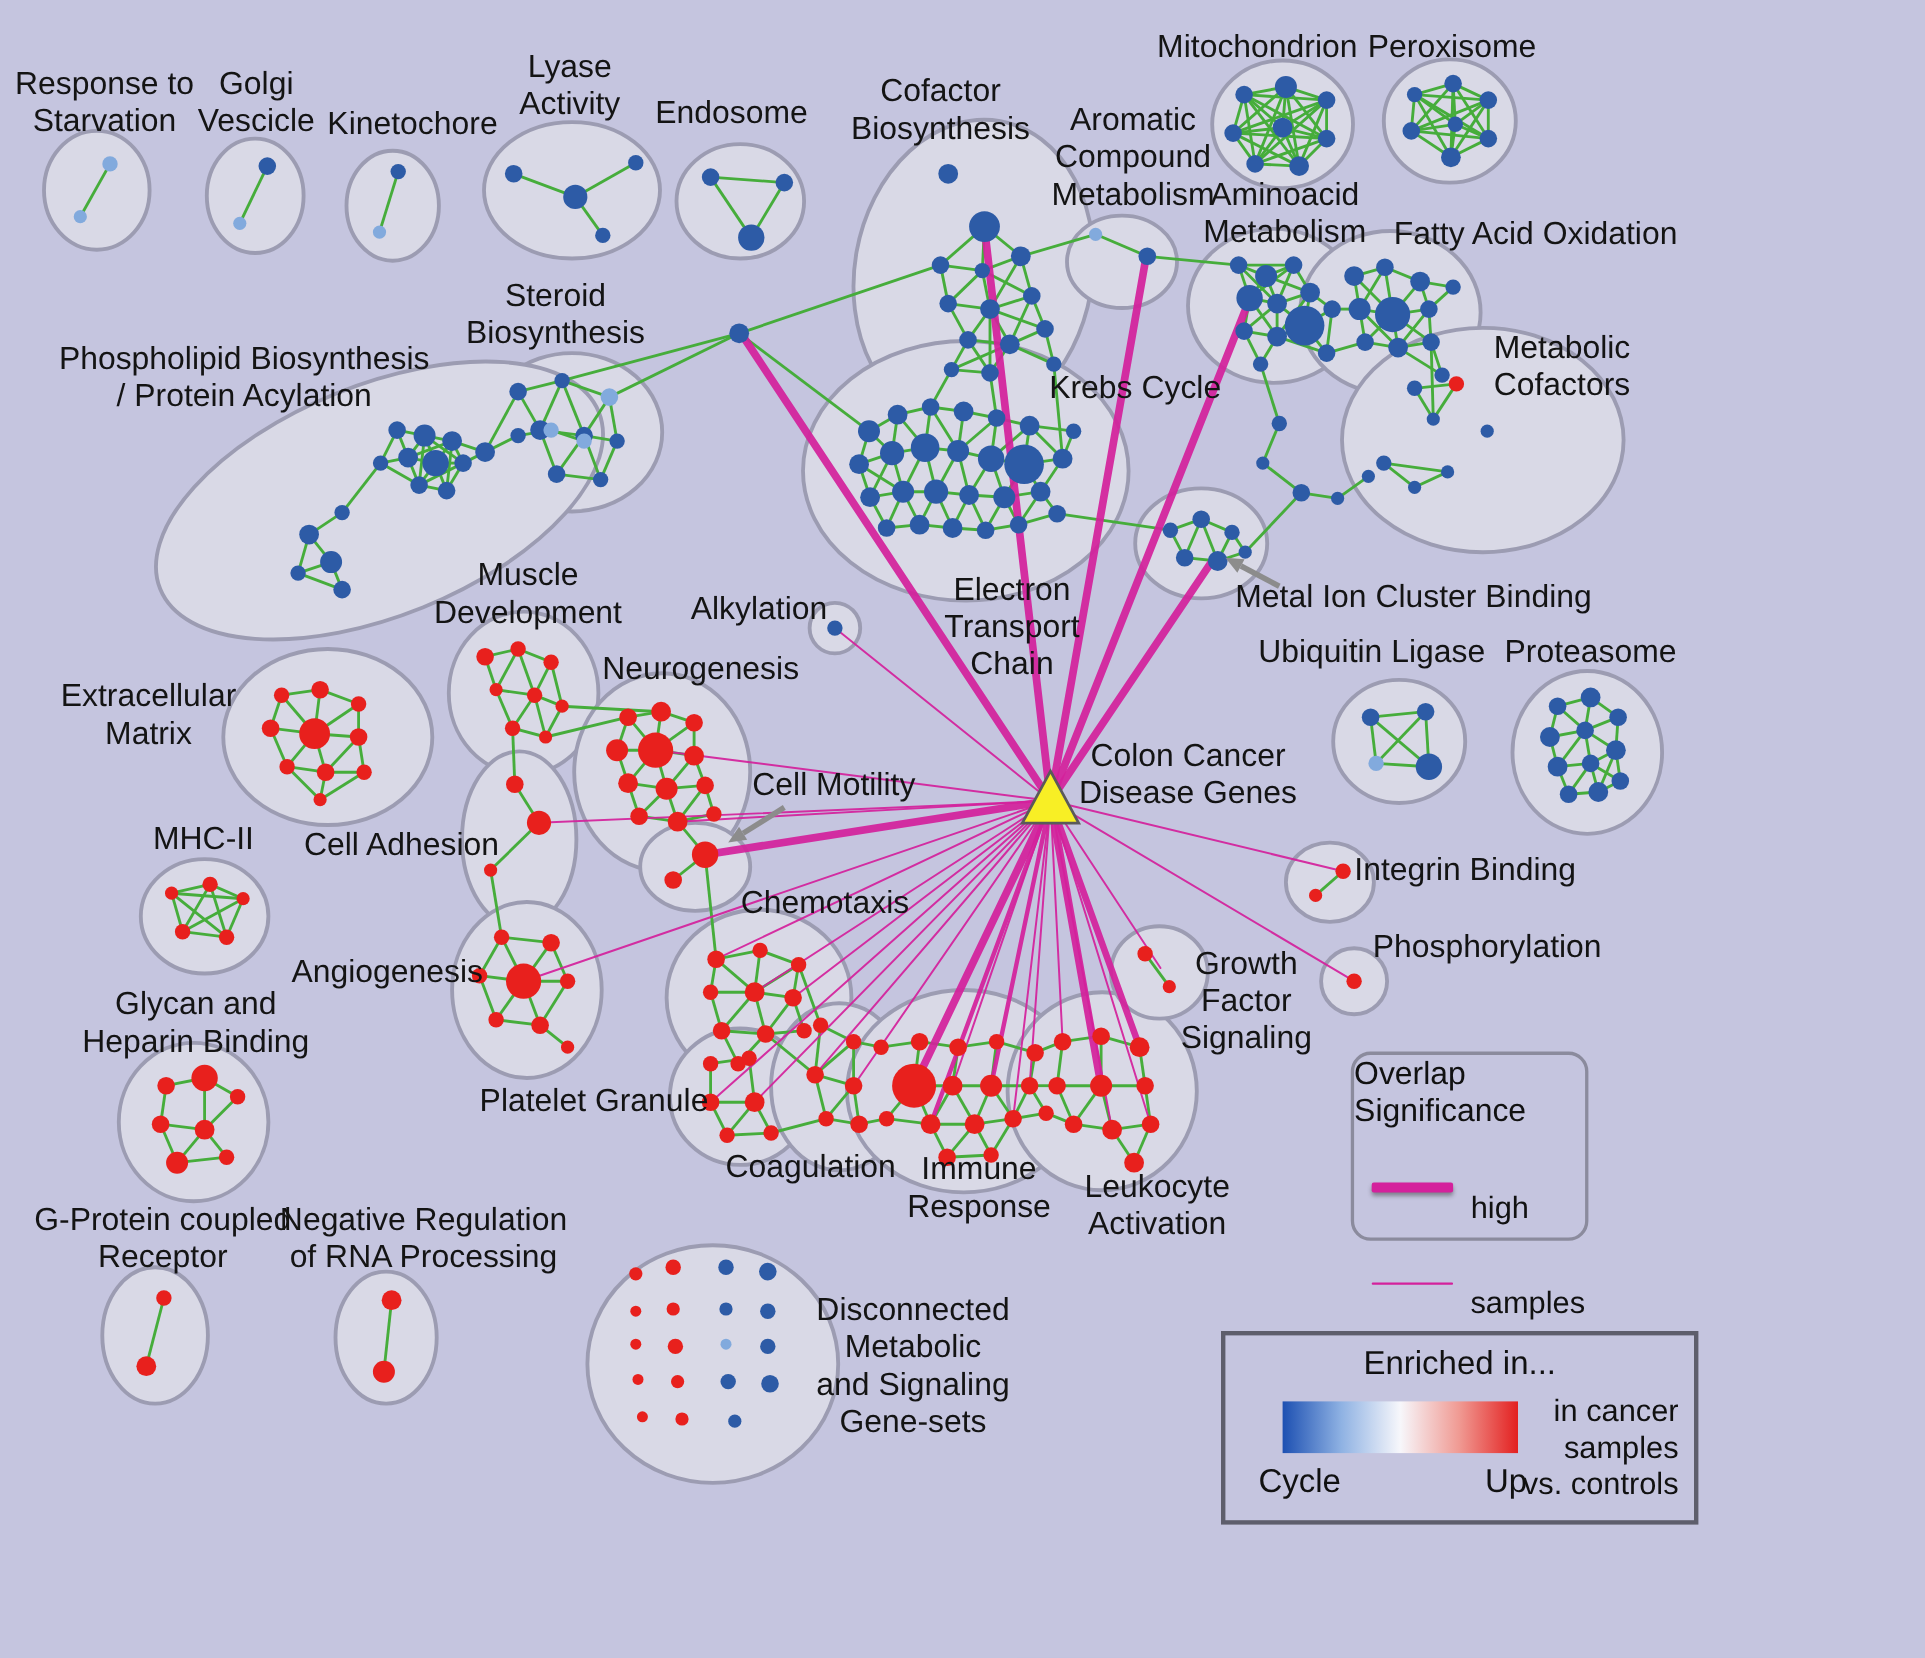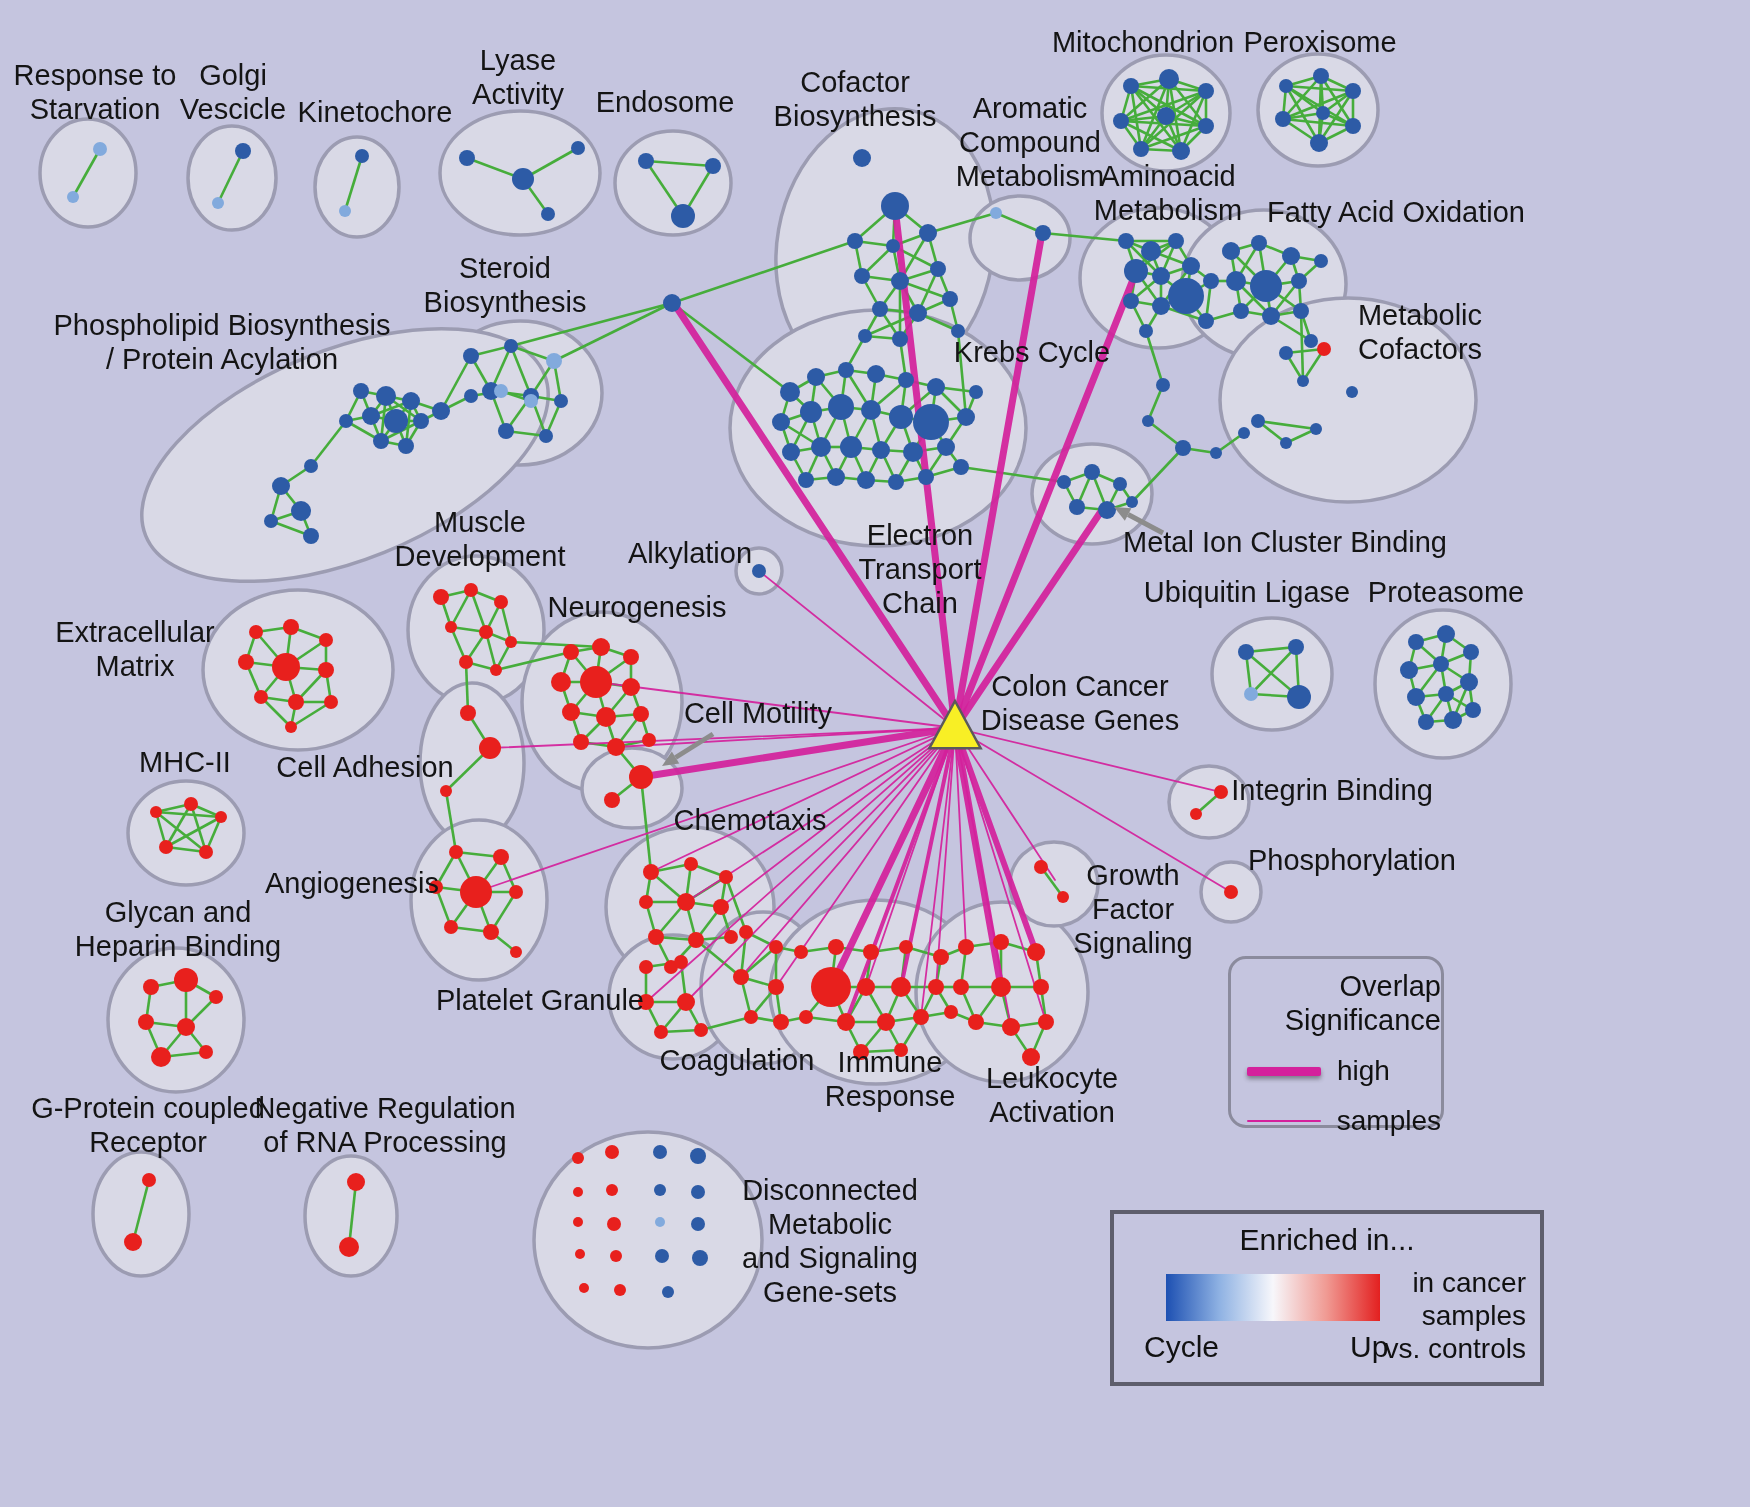--- a/index.html
+++ b/index.html
@@ -10,7 +10,7 @@
   .legend{position:absolute;color:#111;box-sizing:border-box;}
   #legend-sig{left:1228px;top:956px;width:216px;height:172px;
               border:3px solid #8b8b9d;border-radius:18px;text-align:left;}
-  .legend-title{font-size:29px;line-height:34px;white-space:pre-line;text-align:right;margin-top:10px;padding-left:12px;}
+  .legend-title{font-size:29px;line-height:34px;white-space:pre-line;text-align:left;}
   .sig-row{display:flex;align-items:center;margin:18px 0 0 16px;}
   .sig-swatch{width:74px;border-radius:2px;box-shadow:0 3px 4px rgba(40,40,40,.45);}
   .sig-label{font-size:28px;margin-left:16px;}

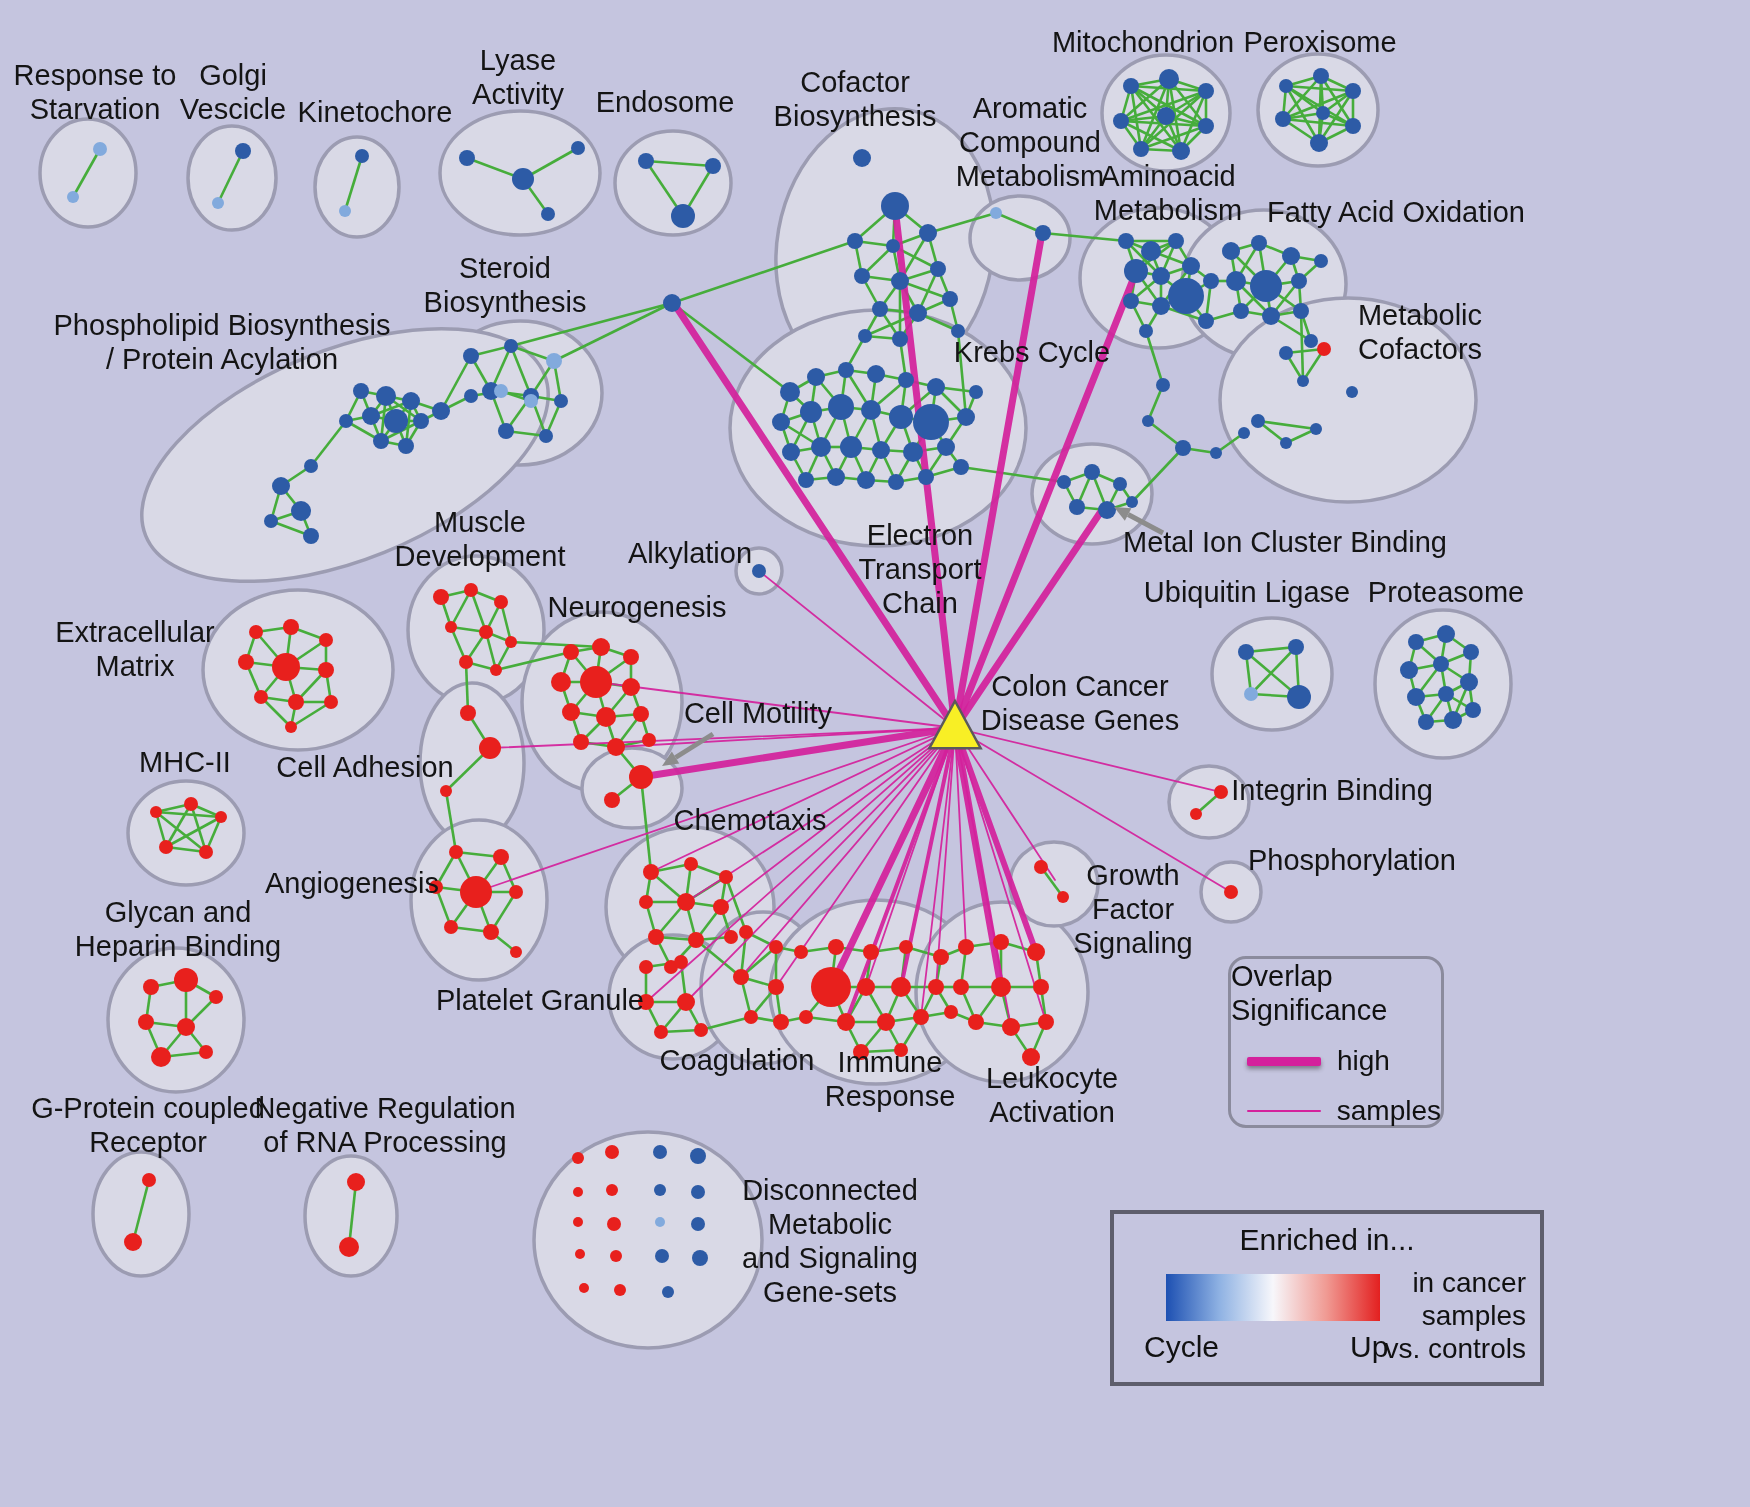--- a/index.html
+++ b/index.html
@@ -13,7 +13,7 @@
   .legend-title{font-size:29px;line-height:34px;white-space:pre-line;text-align:left;}
   .sig-row{display:flex;align-items:center;margin:18px 0 0 16px;}
   .sig-swatch{width:74px;border-radius:2px;box-shadow:0 3px 4px rgba(40,40,40,.45);}
-  .sig-label{font-size:28px;margin-left:16px;}
+  .sig-label{font-size:28px;margin-left:16px;margin-top:37px;}
   #legend-enr{left:1110px;top:1166px;width:434px;height:176px;border:4px solid #5e5e6c;margin-top:44px;}
   .enr-title{font-size:30px;text-align:center;margin-top:9px;}
   .enr-bar{position:absolute;left:52px;top:60px;width:214px;height:47px;}

